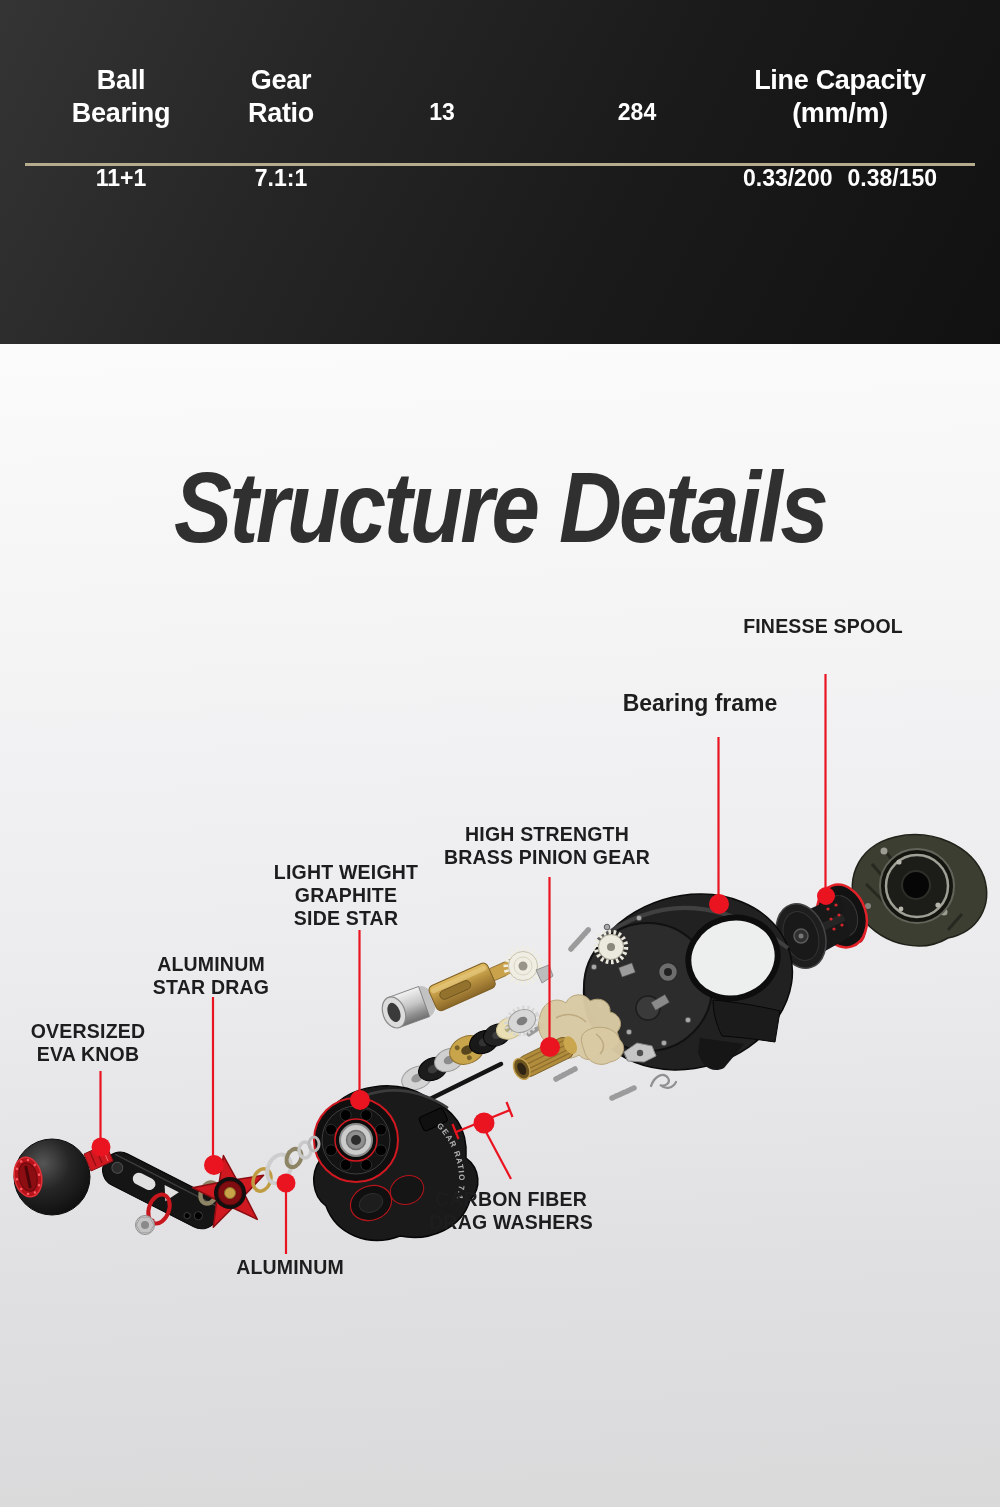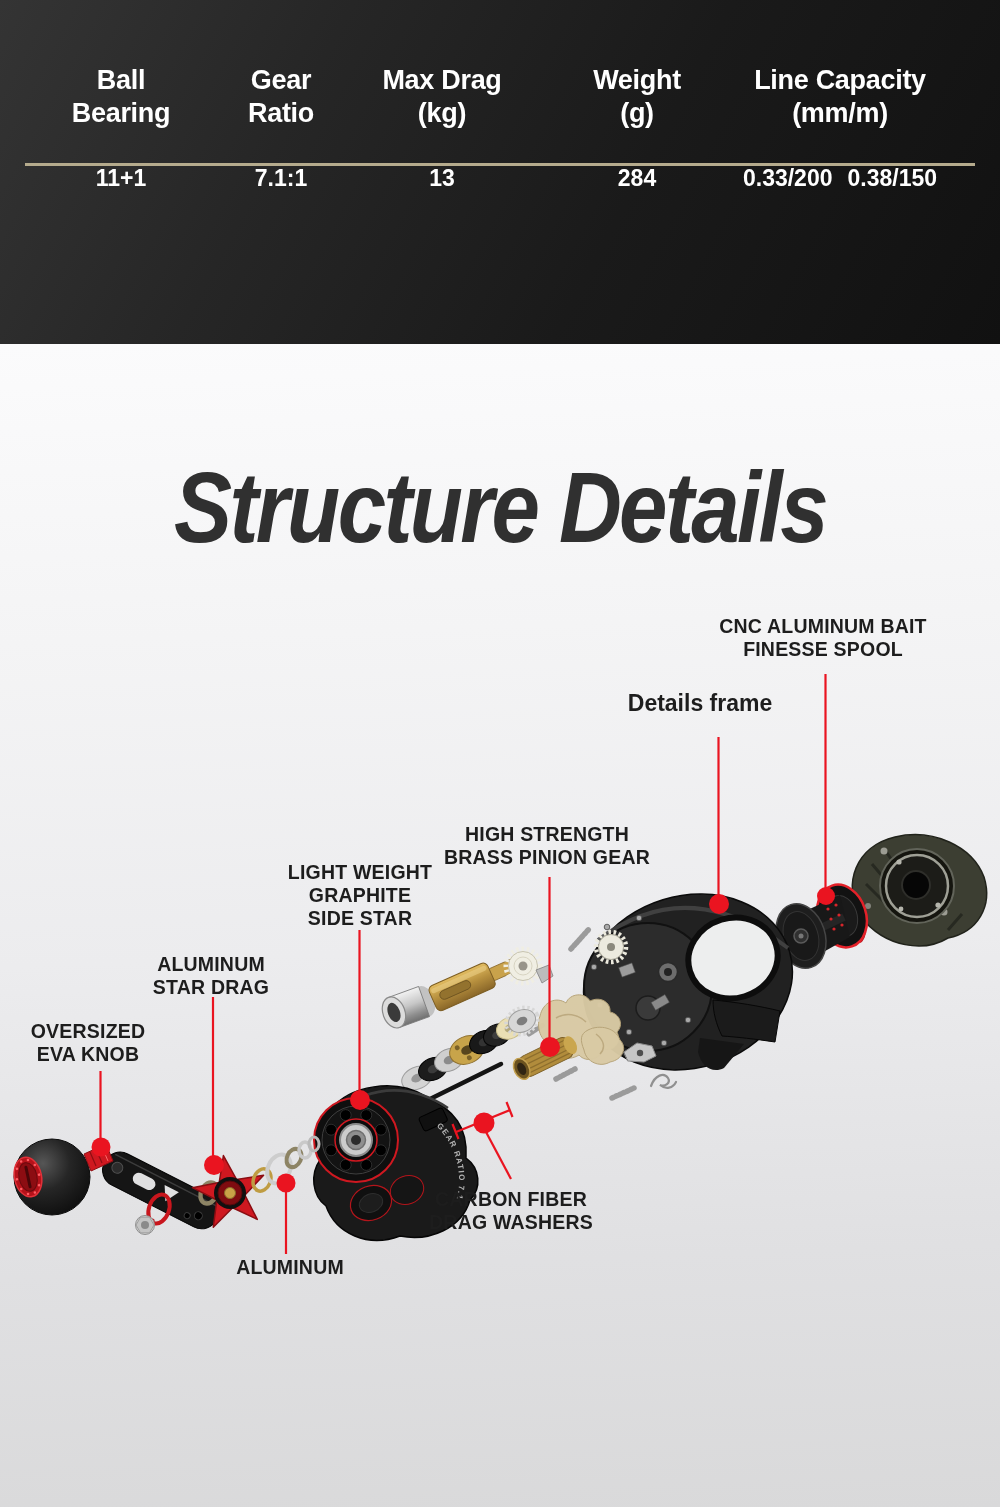--- a/index.html
+++ b/index.html
@@ -62,10 +62,6 @@
       <div class="spec-value">7.1:1</div>
     </div>
     <div class="spec-col c2">
-      <div class="spec-h">
-        <div>Max Drag</div>
-        <div>(kg)</div>
-      </div>
       <div class="spec-value">13</div>
     </div>
     <div class="spec-col c3">

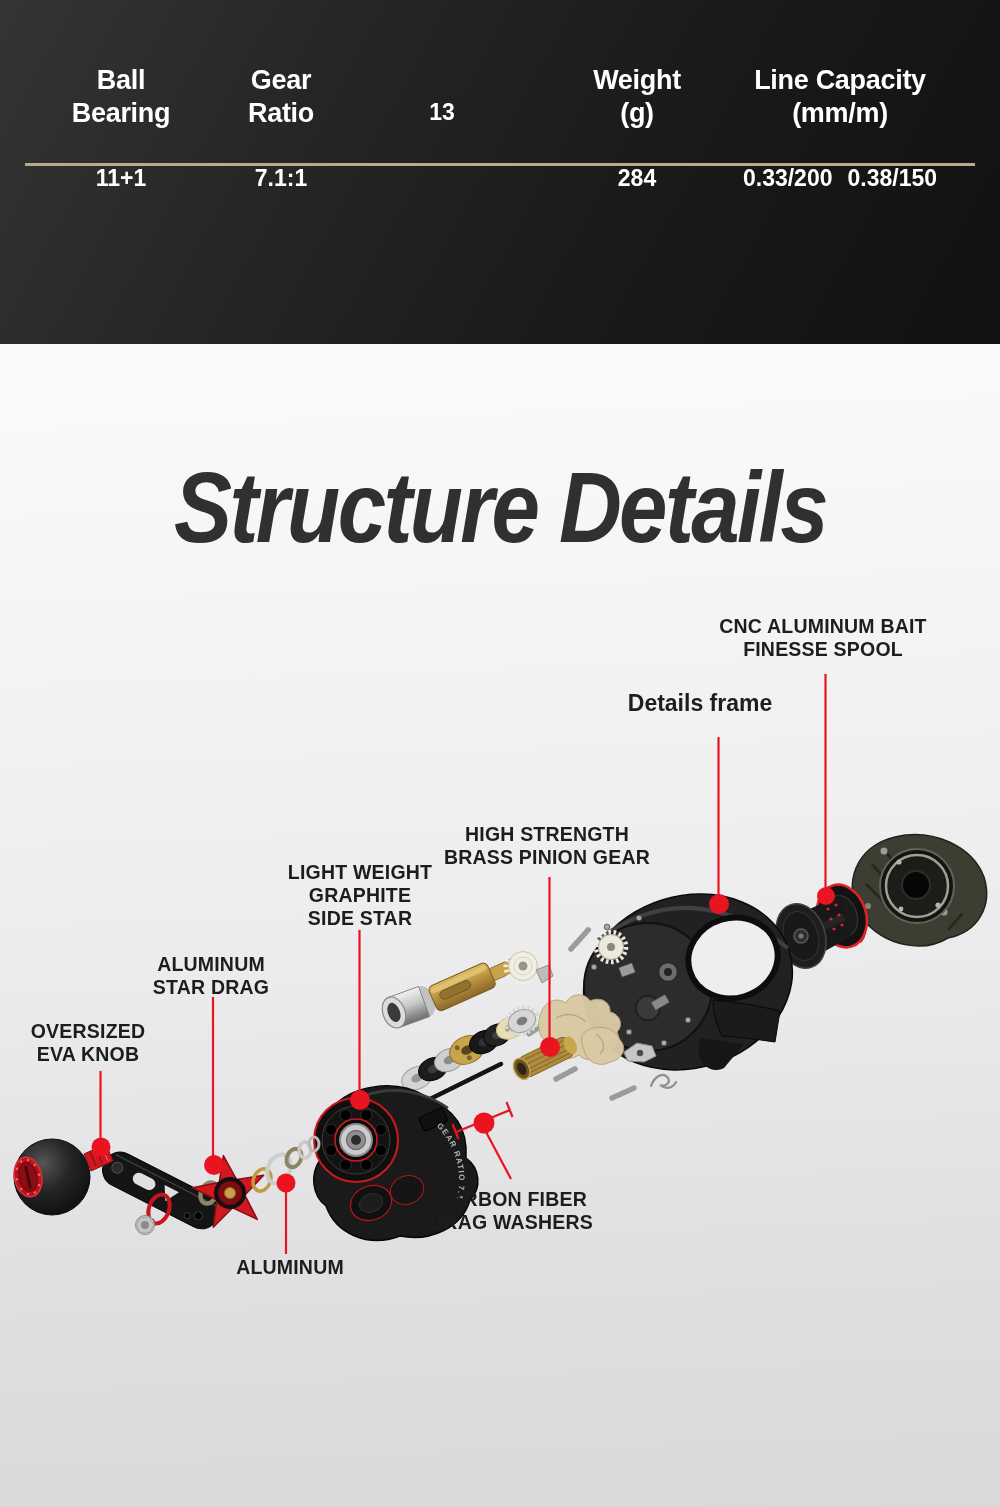--- a/index.html
+++ b/index.html
@@ -65,10 +65,6 @@
       <div class="spec-value">13</div>
     </div>
     <div class="spec-col c3">
-      <div class="spec-h">
-        <div>Weight</div>
-        <div>(g)</div>
-      </div>
       <div class="spec-value">284</div>
     </div>
     <div class="spec-col c4">

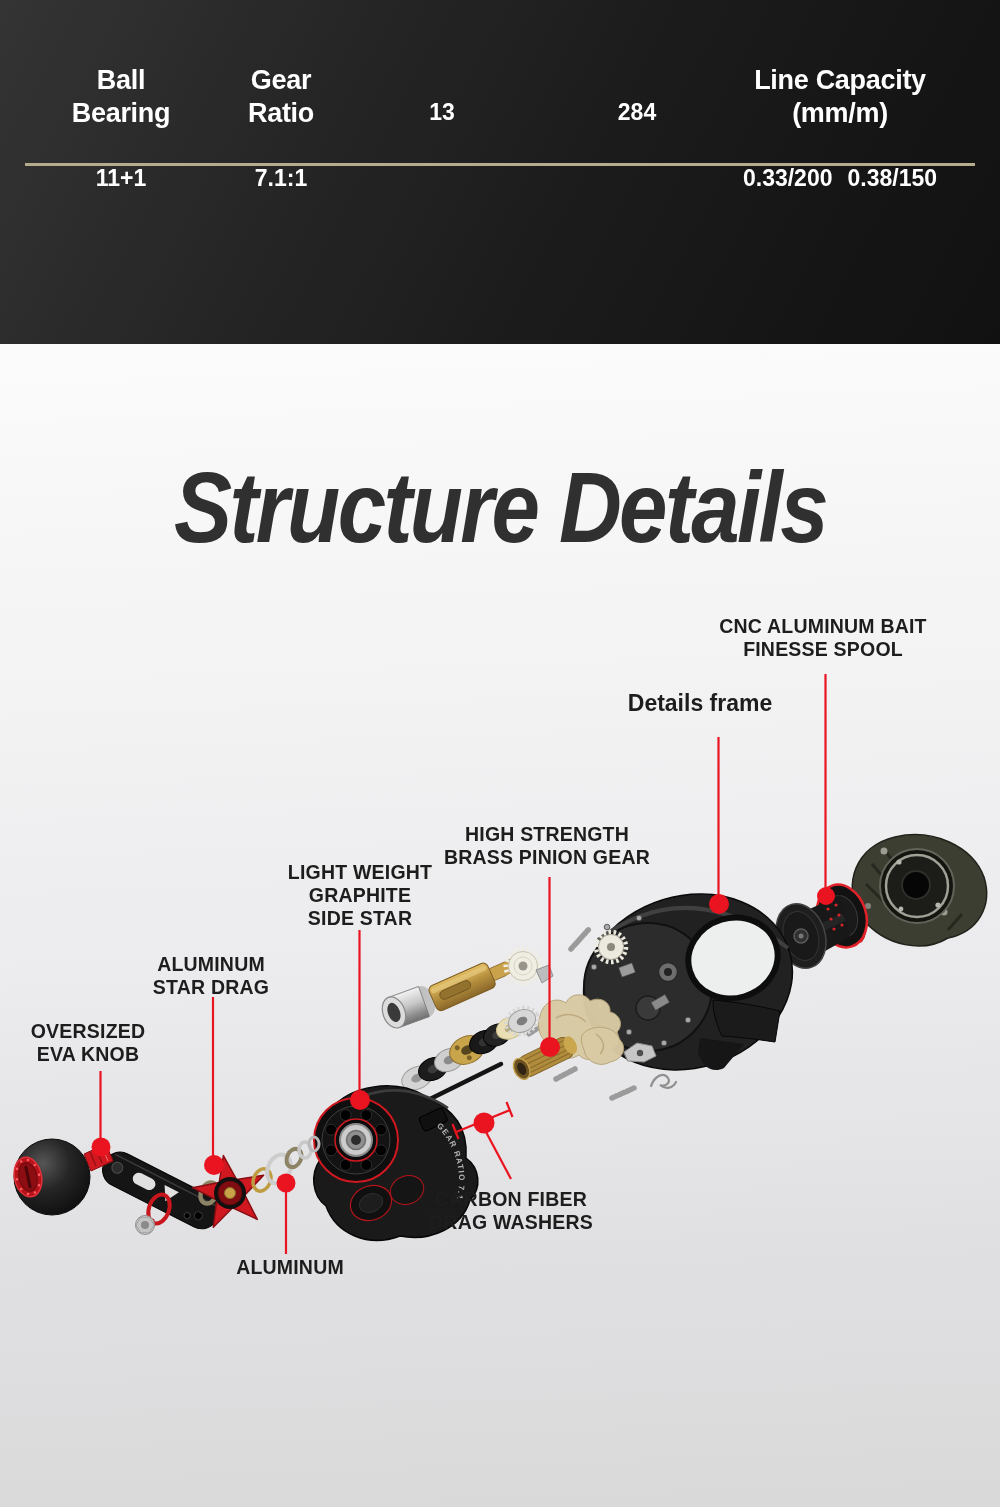--- a/index.html
+++ b/index.html
@@ -376,7 +376,6 @@
   </svg>
 
   <div class="callout-label lab-spool">
-    <div>CNC ALUMINUM BAIT</div>
       <div>FINESSE SPOOL</div>
   </div>
   <div class="callout-label lg lab-frame">

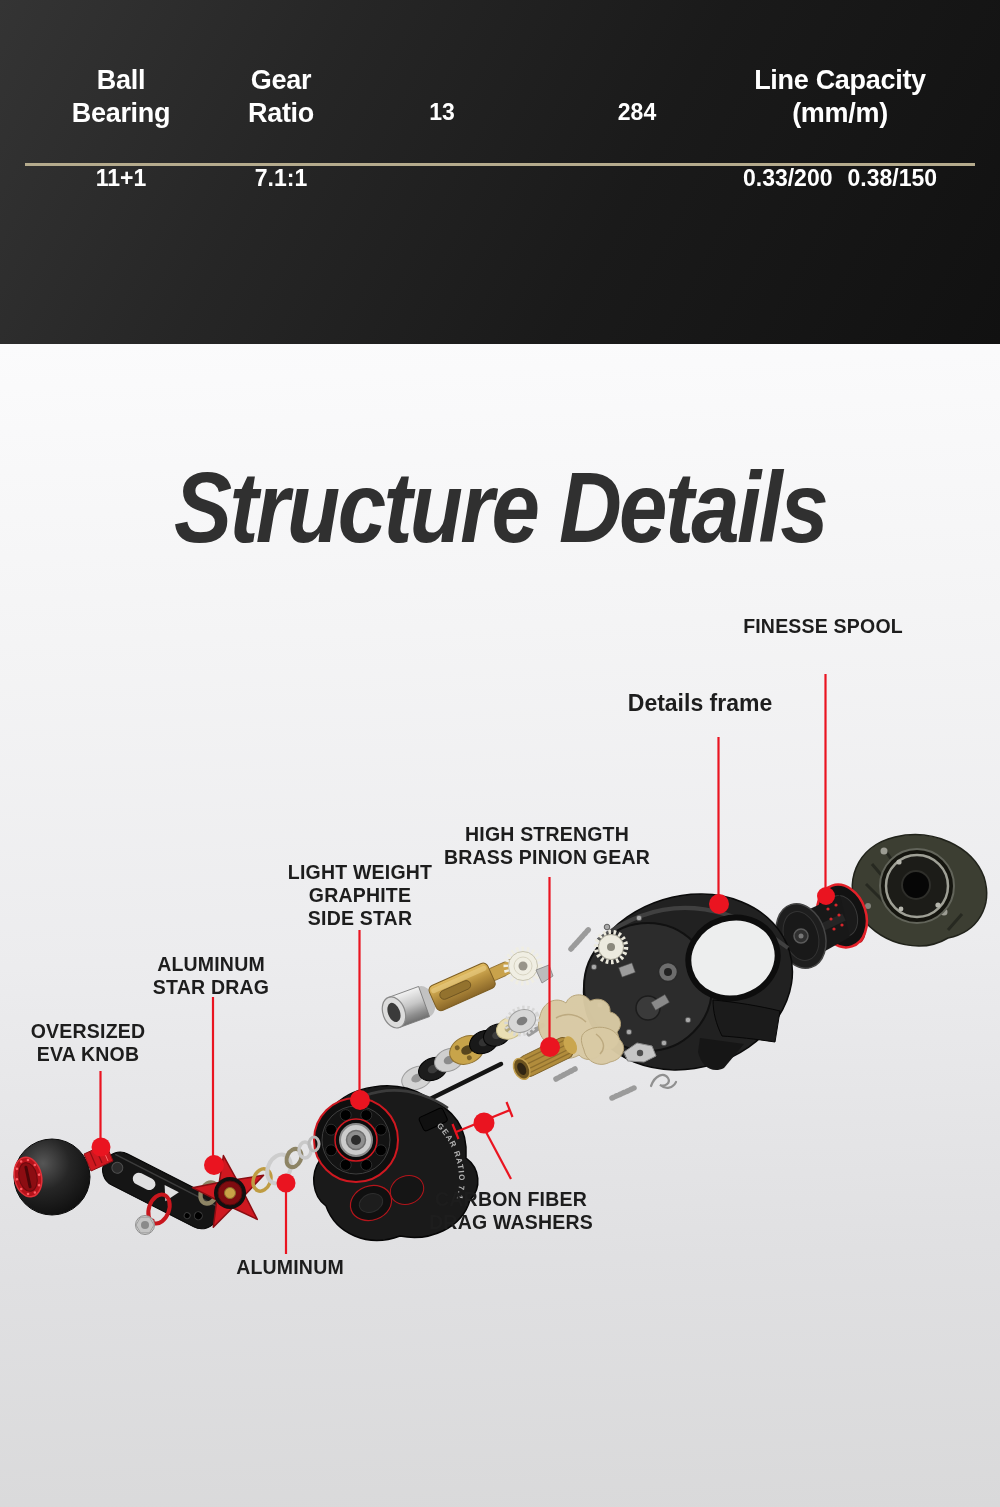--- a/index.html
+++ b/index.html
@@ -379,7 +379,7 @@
       <div>FINESSE SPOOL</div>
   </div>
   <div class="callout-label lg lab-frame">
-    <div>Details frame</div>
+    <div>Bearing frame</div>
   </div>
   <div class="callout-label lab-pinion">
     <div>HIGH STRENGTH</div>

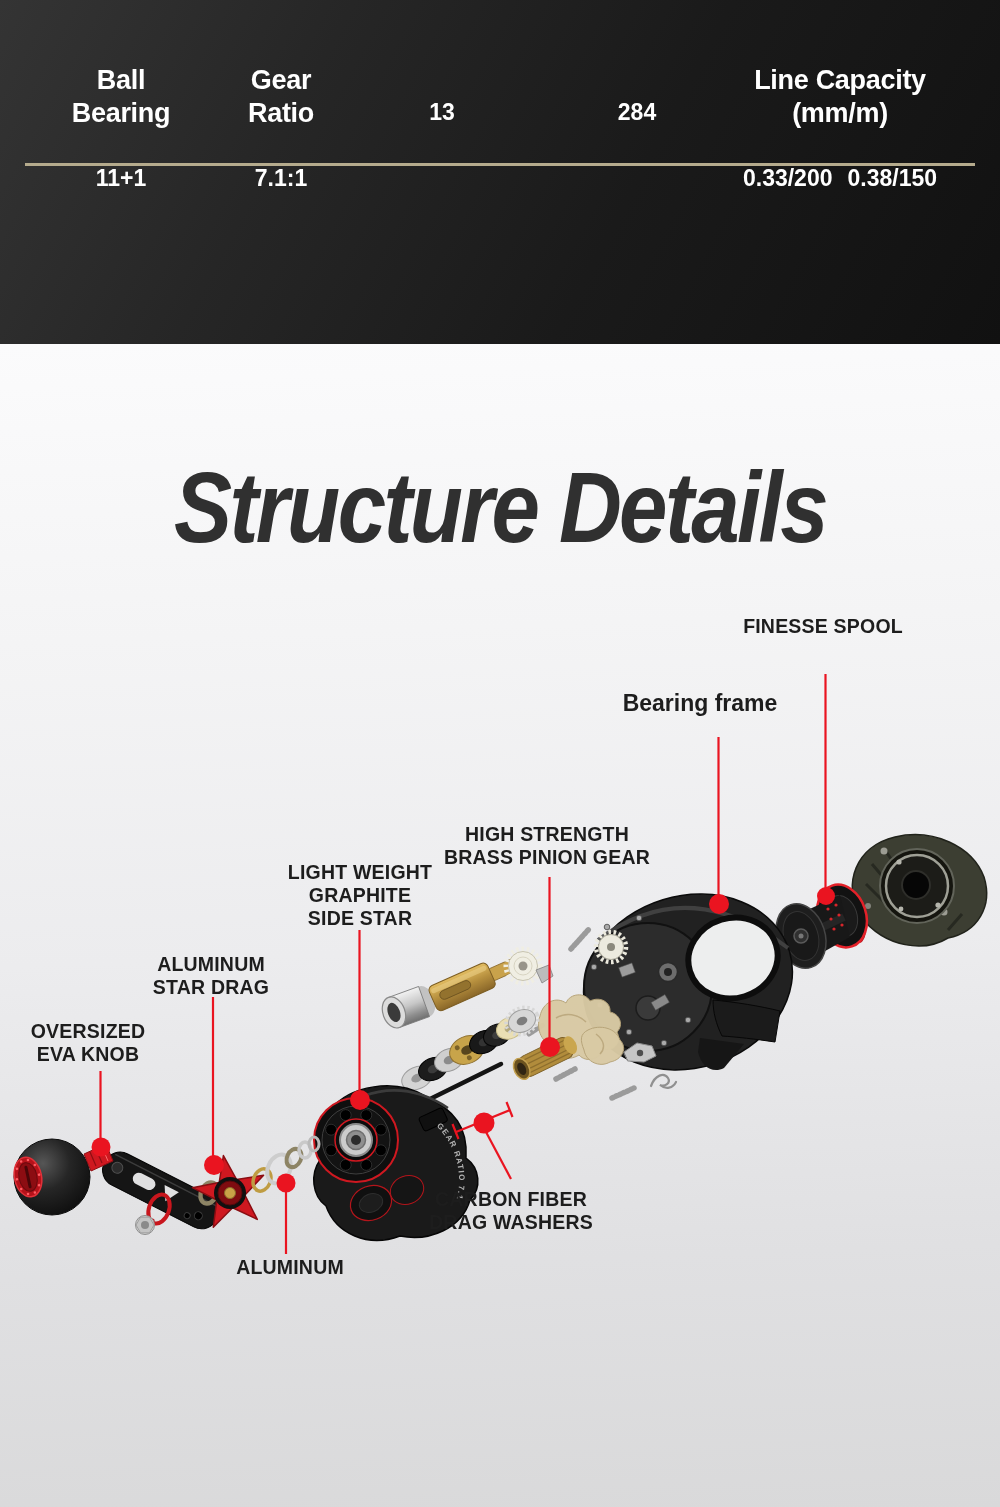--- a/index.html
+++ b/index.html
@@ -35,7 +35,7 @@
   .lab-spool{left:673px;top:615px;width:300px;}
   .lab-frame{left:550px;top:690px;width:300px;}
   .lab-pinion{left:397px;top:823px;width:300px;}
-  .lab-cover{left:210px;top:861px;width:300px;}
+  .lab-cover{left:196px;top:861px;width:300px;}
   .lab-star{left:61px;top:953px;width:300px;}
   .lab-knob{left:-22px;top:1020px;width:220px;}
   .lab-washers{left:361px;top:1188px;width:300px;}

